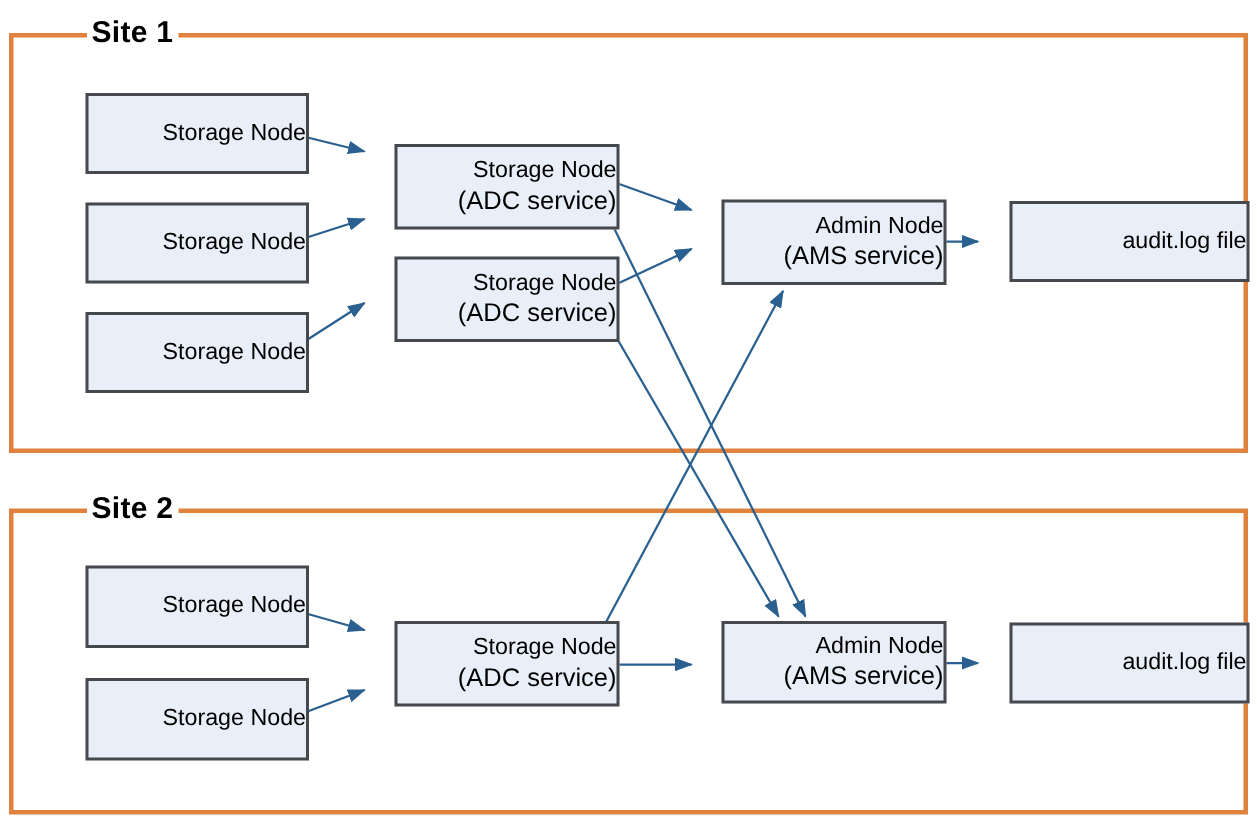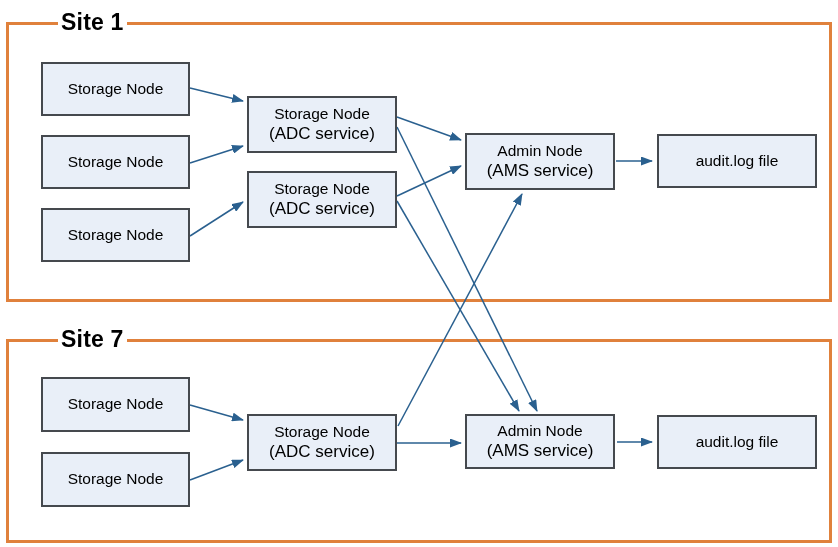--- a/index.html
+++ b/index.html
@@ -21,7 +21,7 @@
     position:absolute;top:-14px;left:49px;
     background:#ffffff;
     padding:0 3px;
-    font-size:23px;font-weight:bold;line-height:22px;
+    font-size:20px;font-weight:bold;line-height:22px;
     letter-spacing:.2px;
   }
   #connections{position:absolute;left:0;top:0;z-index:1}

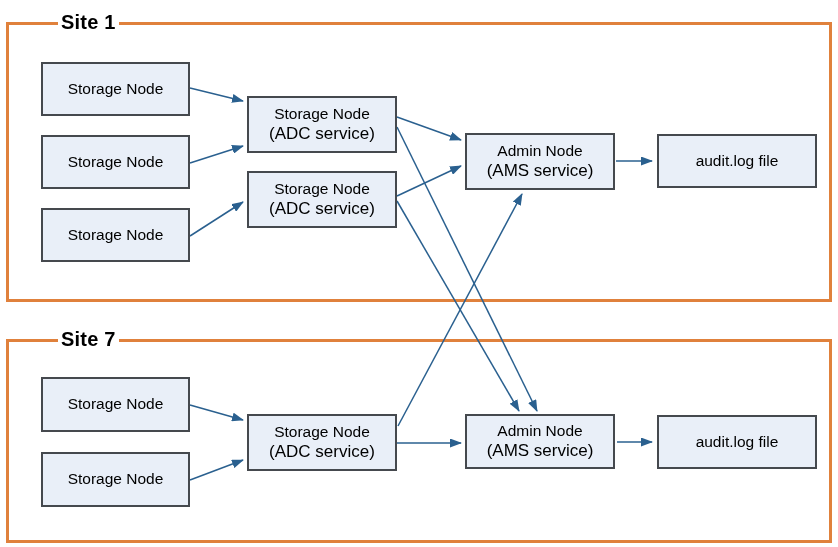--- a/index.html
+++ b/index.html
@@ -29,8 +29,8 @@
     position:absolute;z-index:2;box-sizing:border-box;
     background:var(--box-fill,#e9eff8);
     border:2px solid var(--box-border,#45494e);
-    display:flex;flex-direction:column;align-items:center;justify-content:center;
-    text-align:center;line-height:1.18;
+    display:flex;flex-direction:column;align-items:flex-end;justify-content:center;
+    text-align:center;line-height:1.18;margin-left:16px;
   }
   .node .t1{font-size:15.5px}
   .node .t2{font-size:17px}

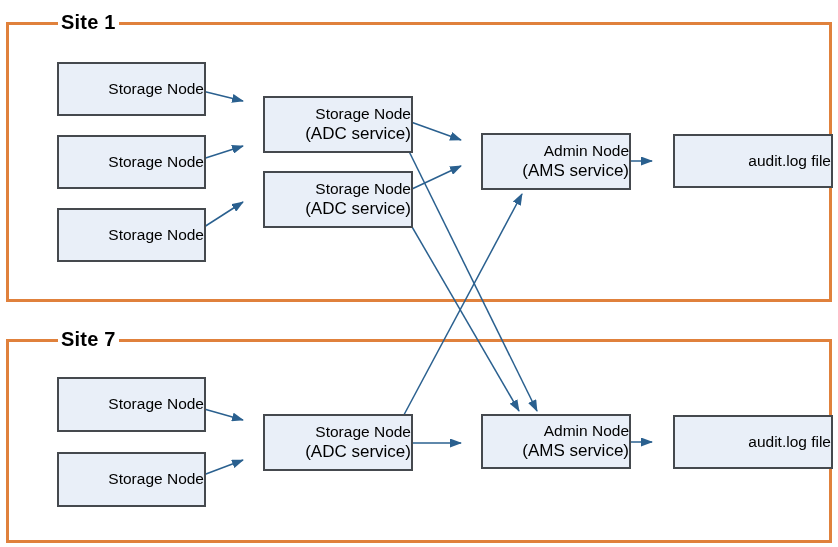--- a/index.html
+++ b/index.html
@@ -57,7 +57,7 @@
   <div class="site-title">Site 1</div>
 </div>
 <div class="site" id="site2">
-  <div class="site-title">Site 7</div>
+  <div class="site-title">Site 2</div>
 </div>
 
 <svg id="connections" width="838" height="547">

